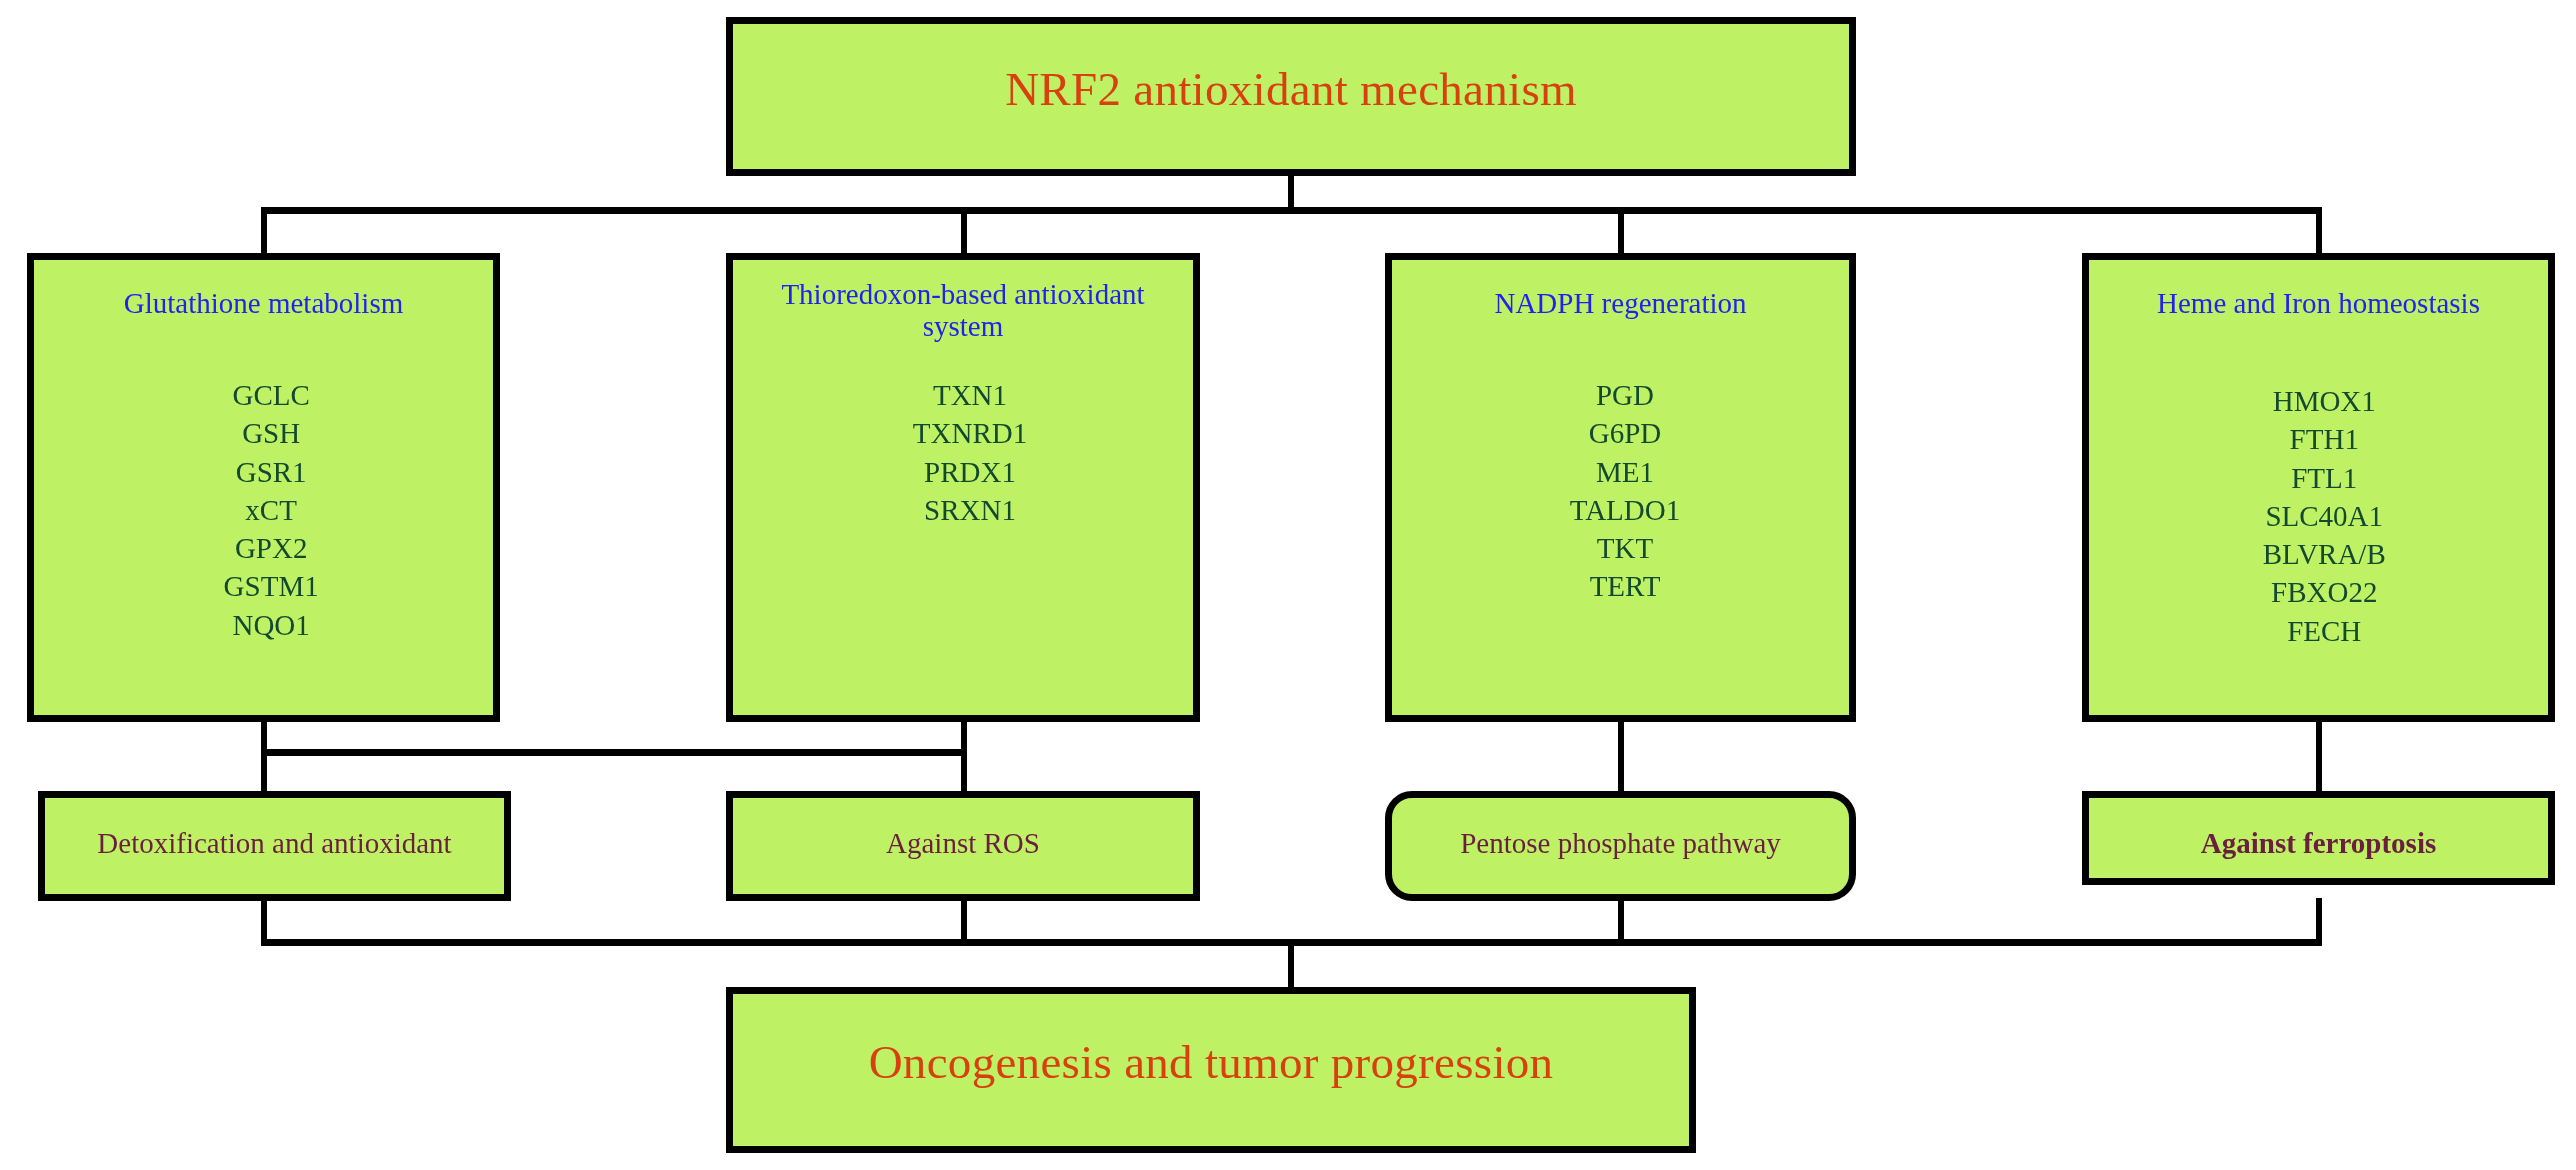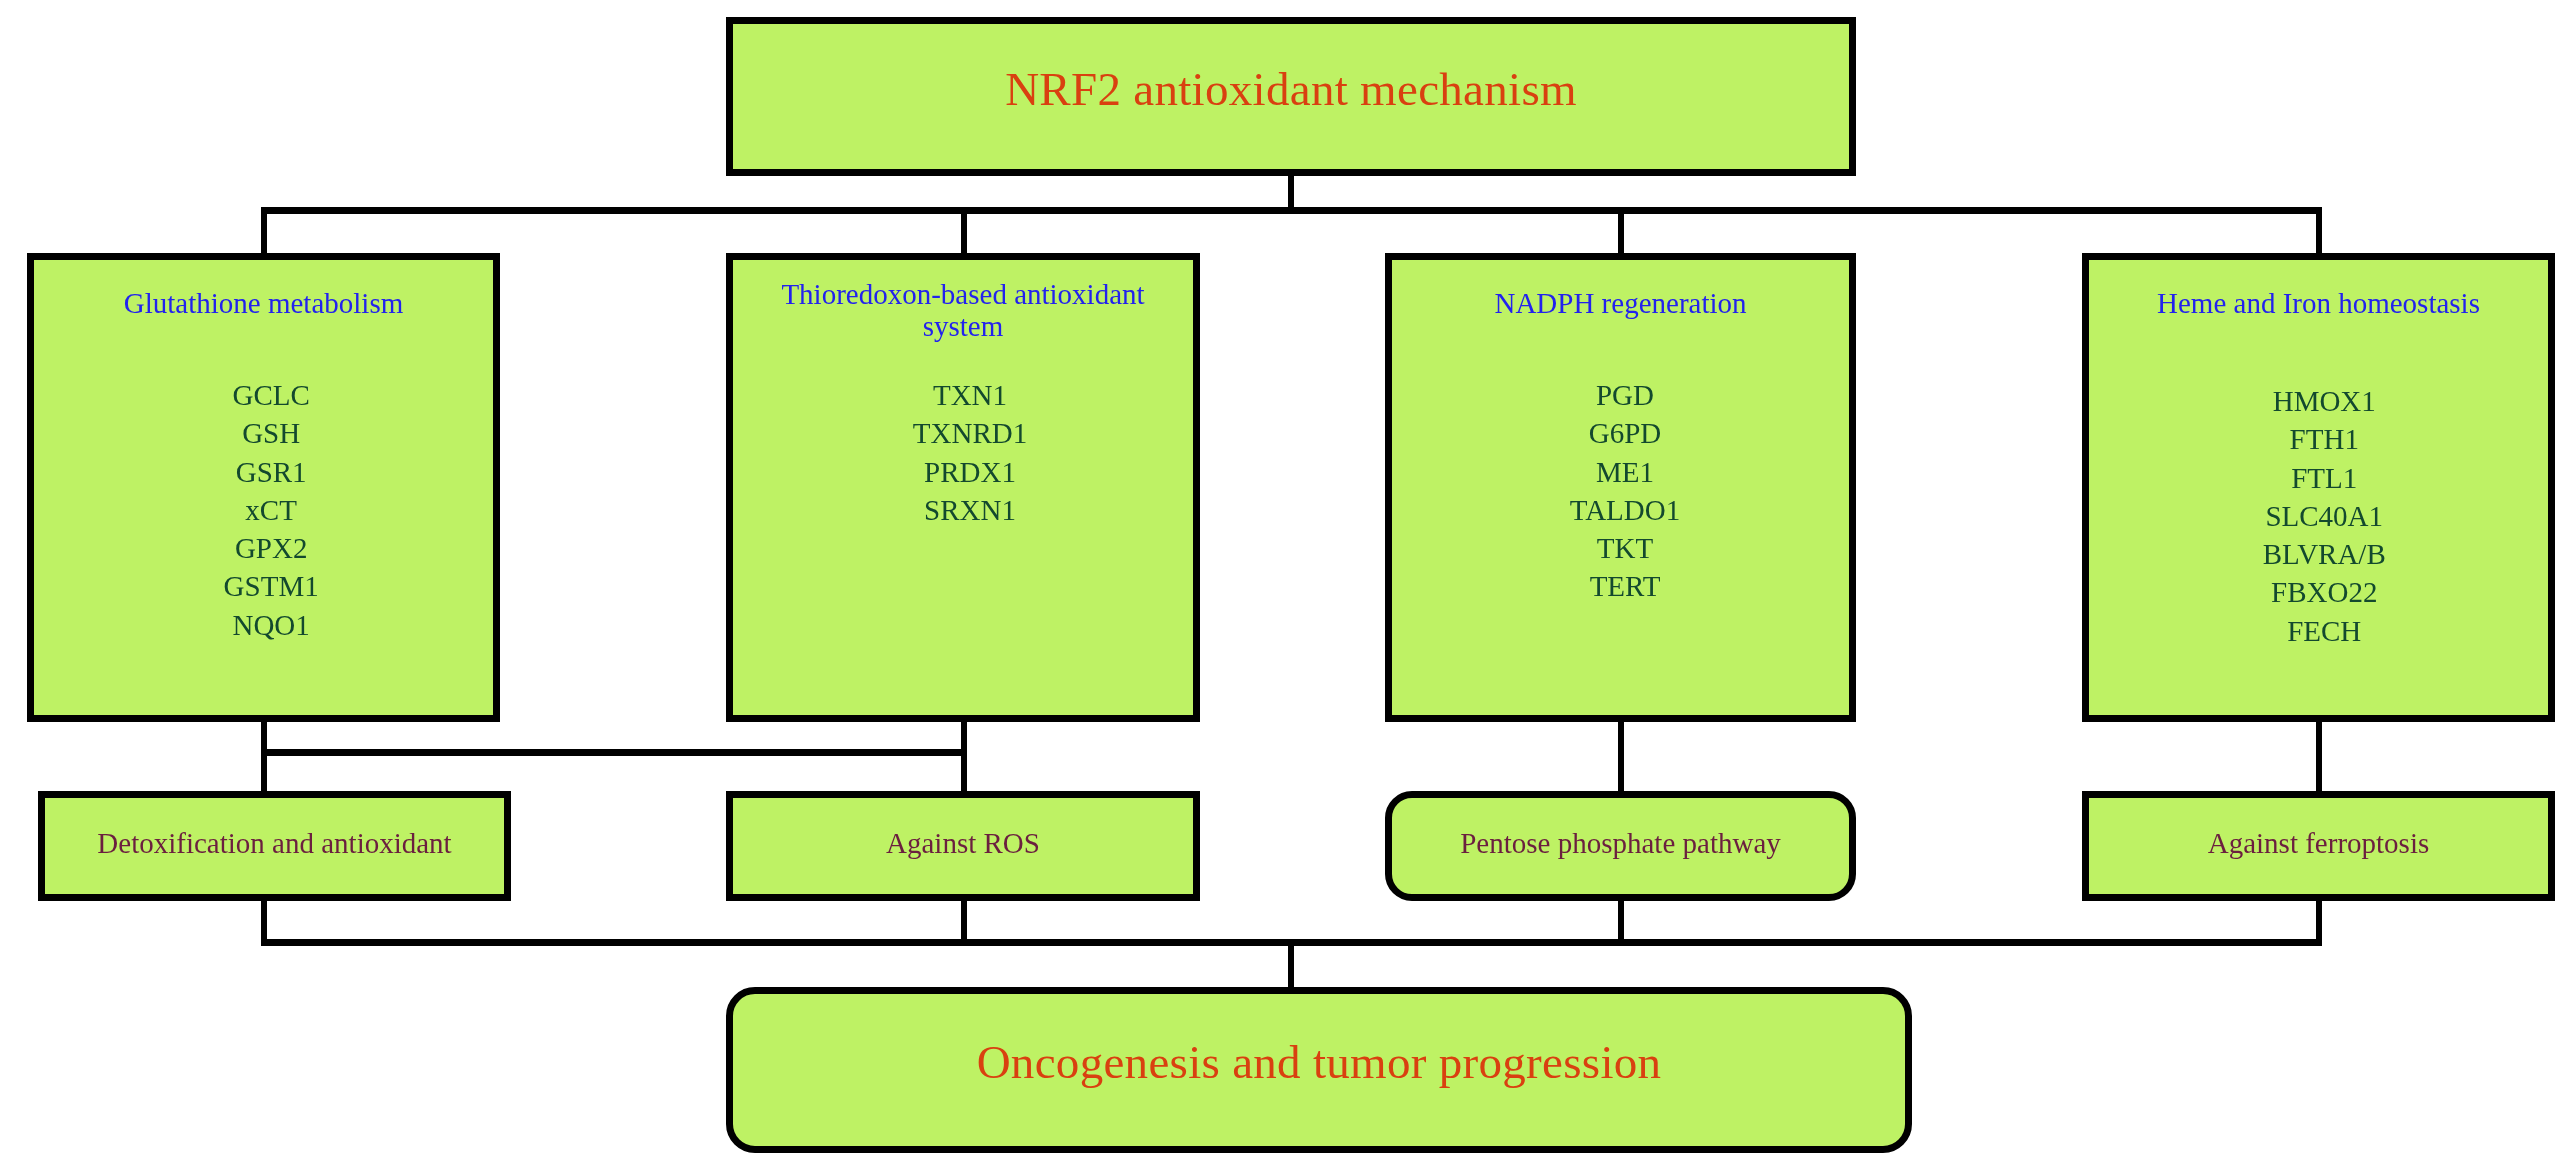--- a/index.html
+++ b/index.html
@@ -125,7 +125,7 @@
     <div class="fn-text" style="top:29px;">Pentose phosphate pathway</div>
   </div>
 
-  <div class="box" style="left:2082px;top:791px;width:473px;height:110px;">
+  <div class="box" style="left:2082px;top:791px;width:473px;height:94px;font-weight:bold;">
     <div class="fn-text" style="top:29px;">Against ferroptosis</div>
   </div>
 

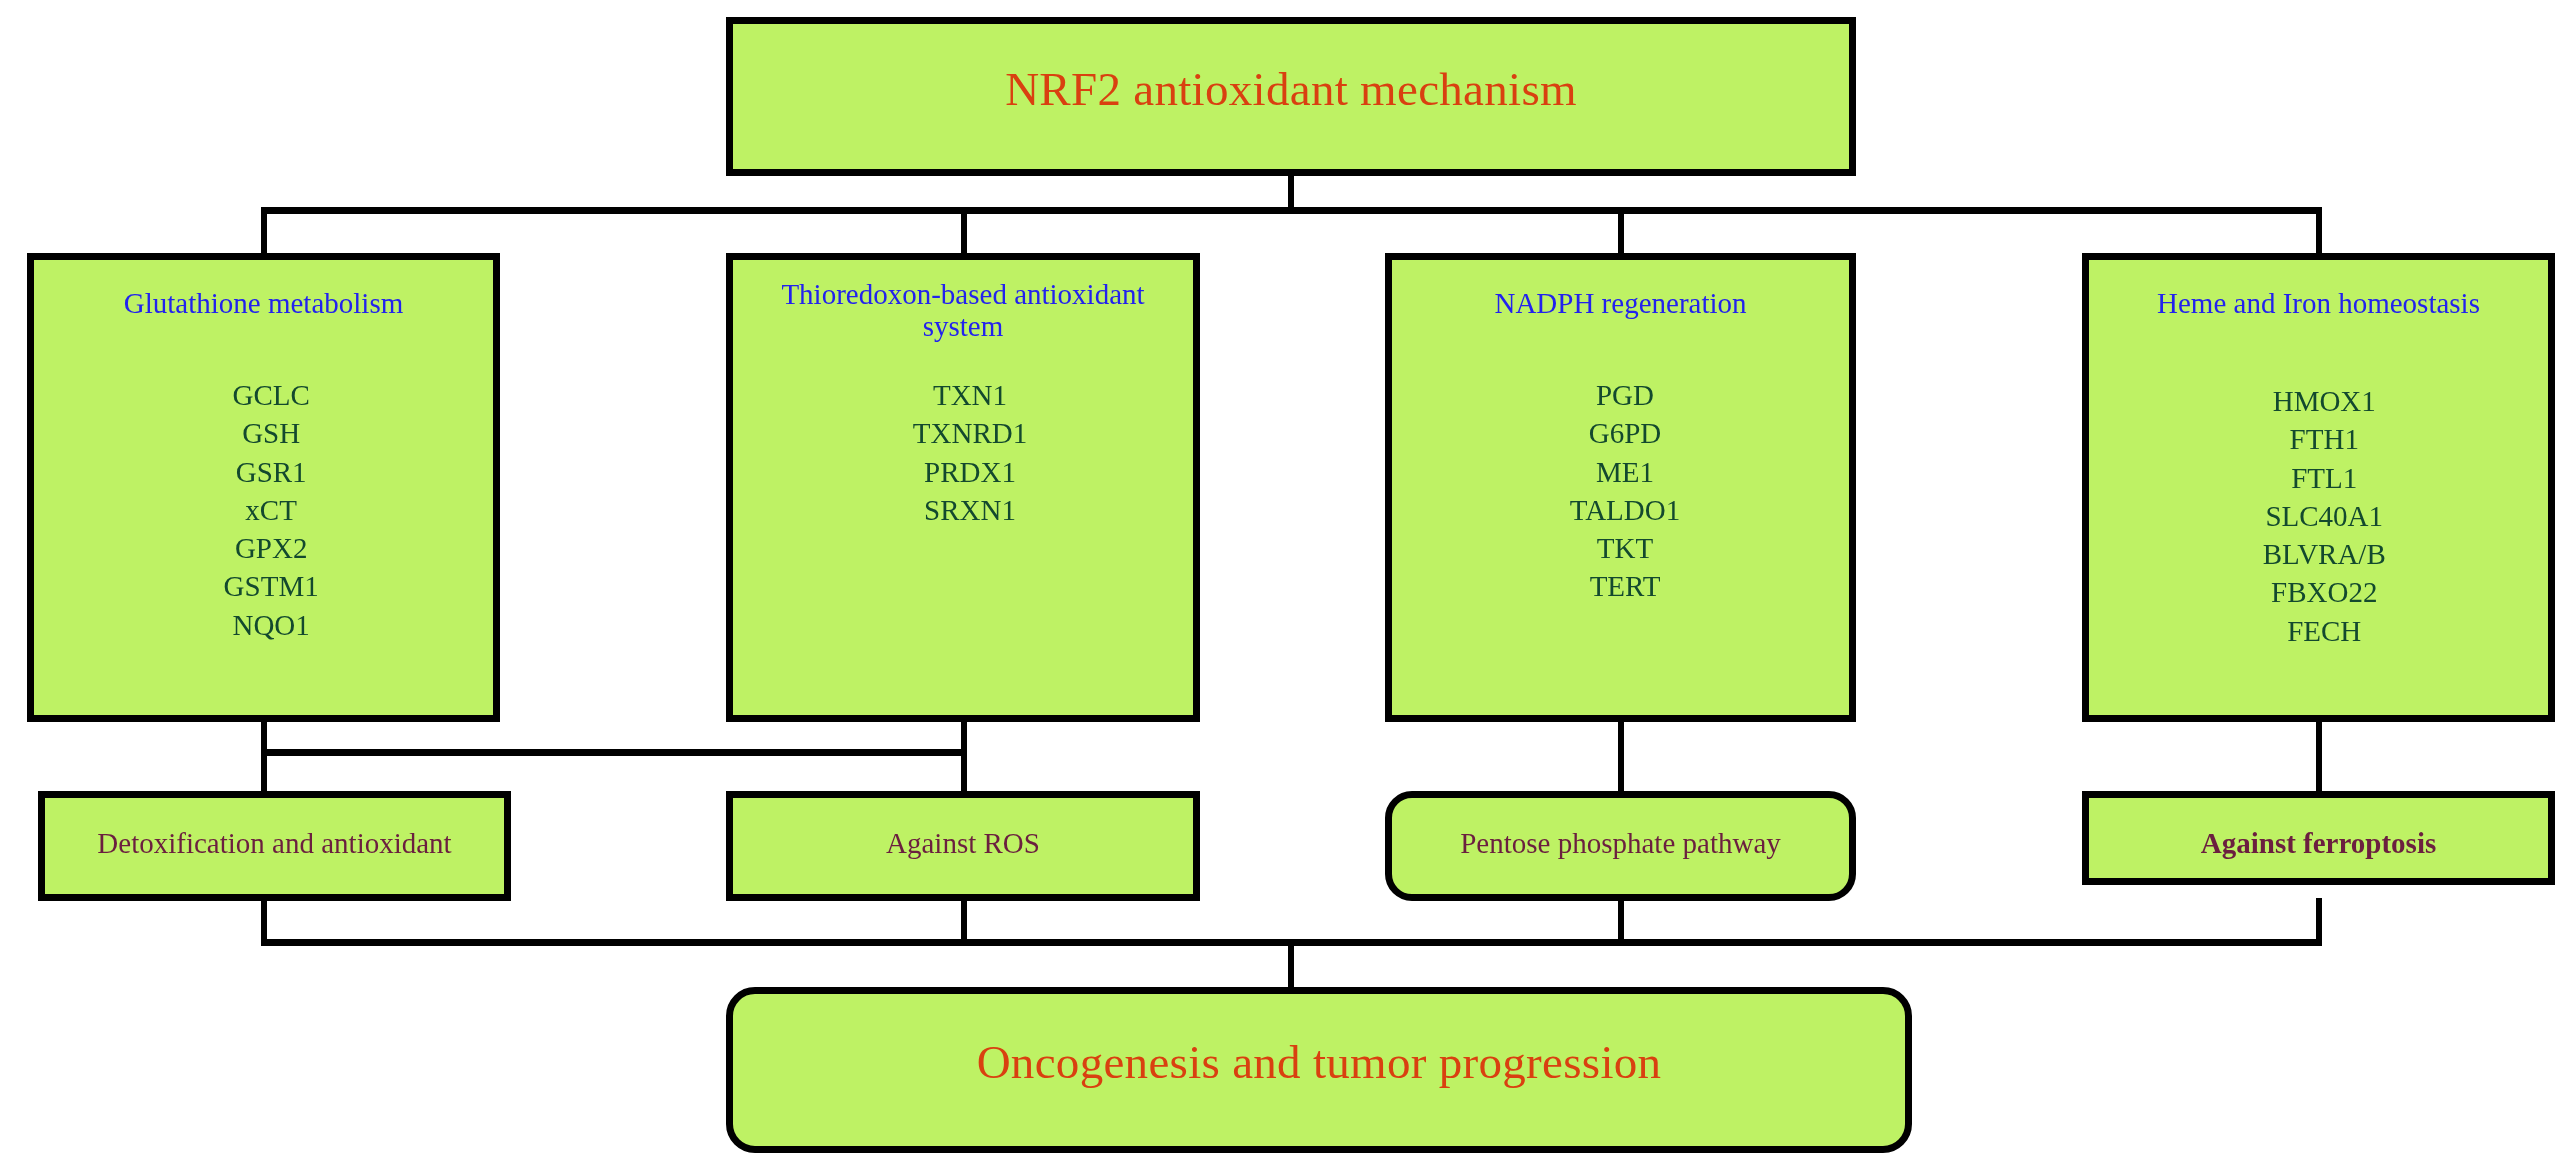--- a/index.html
+++ b/index.html
@@ -129,7 +129,7 @@
     <div class="fn-text" style="top:29px;">Against ferroptosis</div>
   </div>
 
-  <div class="box" style="left:726px;top:987px;width:1186px;height:166px;border-radius:29px;">
+  <div class="box" style="left:726px;top:987px;width:970px;height:166px;">
     <div class="title-text" style="top:43px;">Oncogenesis and tumor progression</div>
   </div>
 

